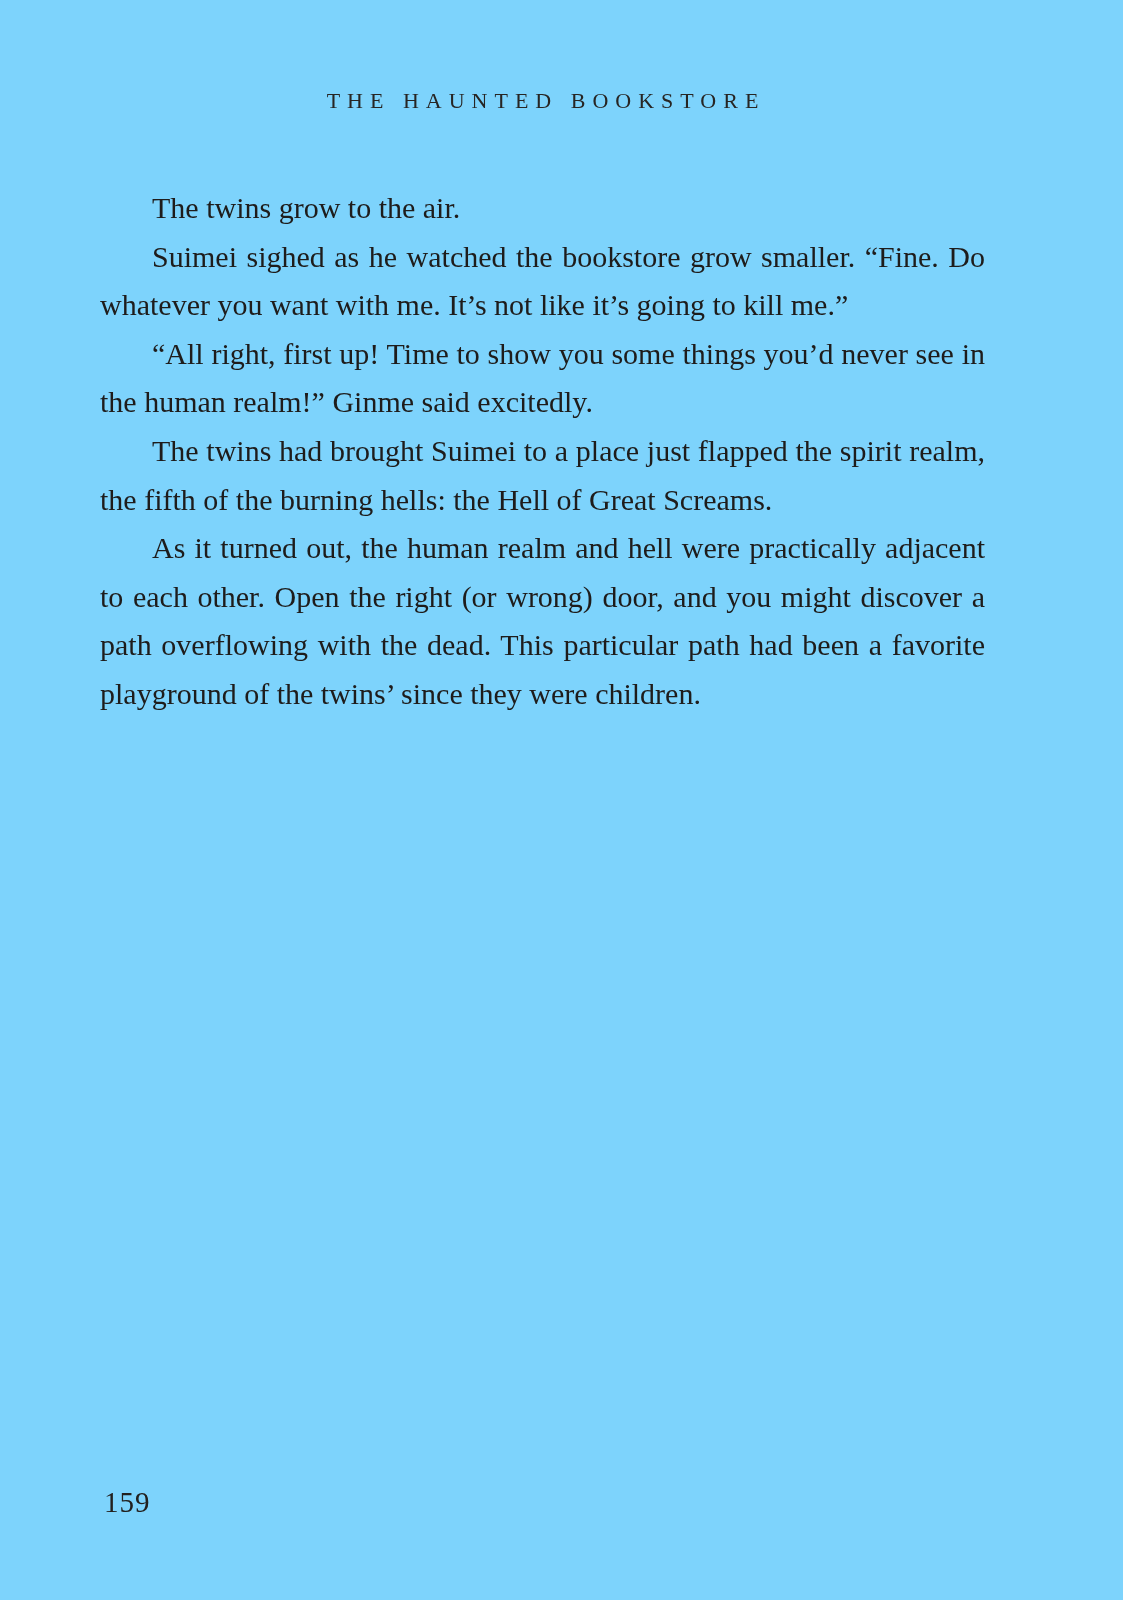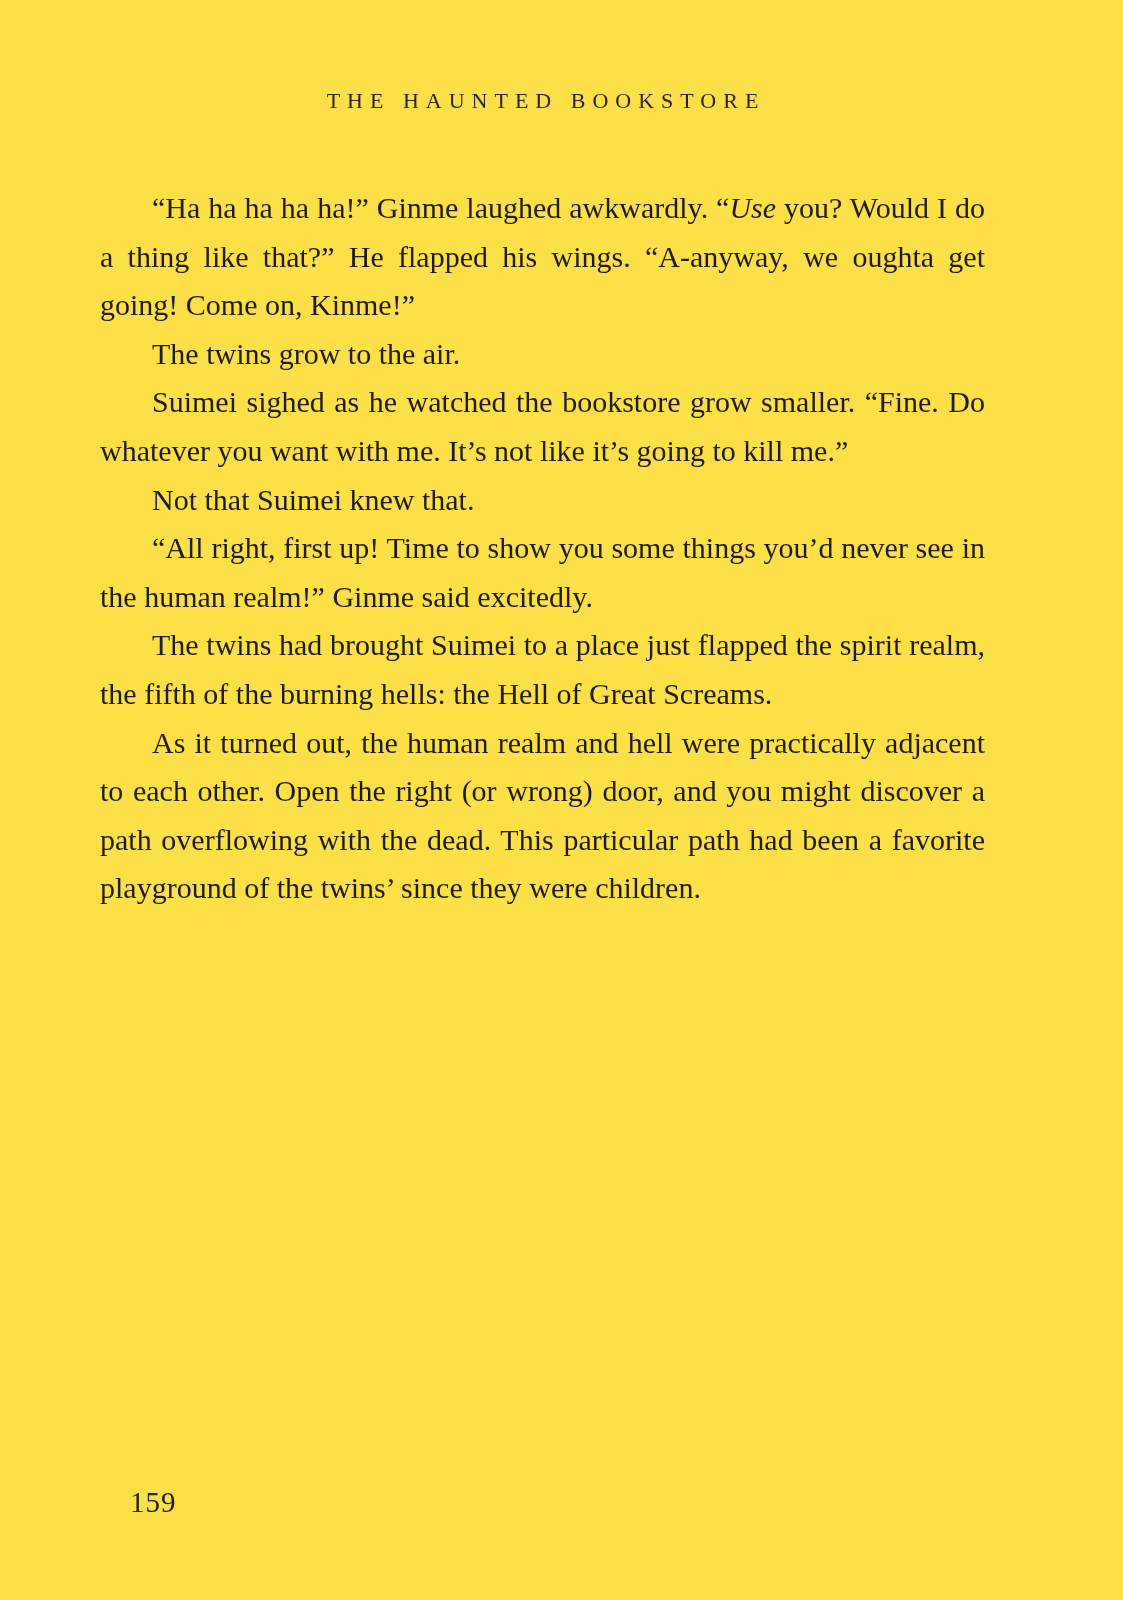--- a/index.html
+++ b/index.html
@@ -11,7 +11,7 @@
     position: relative;
     width: 1123px;
     height: 1600px;
-    background: #fde047;
+    background: #7dd3fc;
     color: #1e1c1b;
     font-family: "Liberation Serif", "DejaVu Serif", serif;
     box-sizing: border-box;

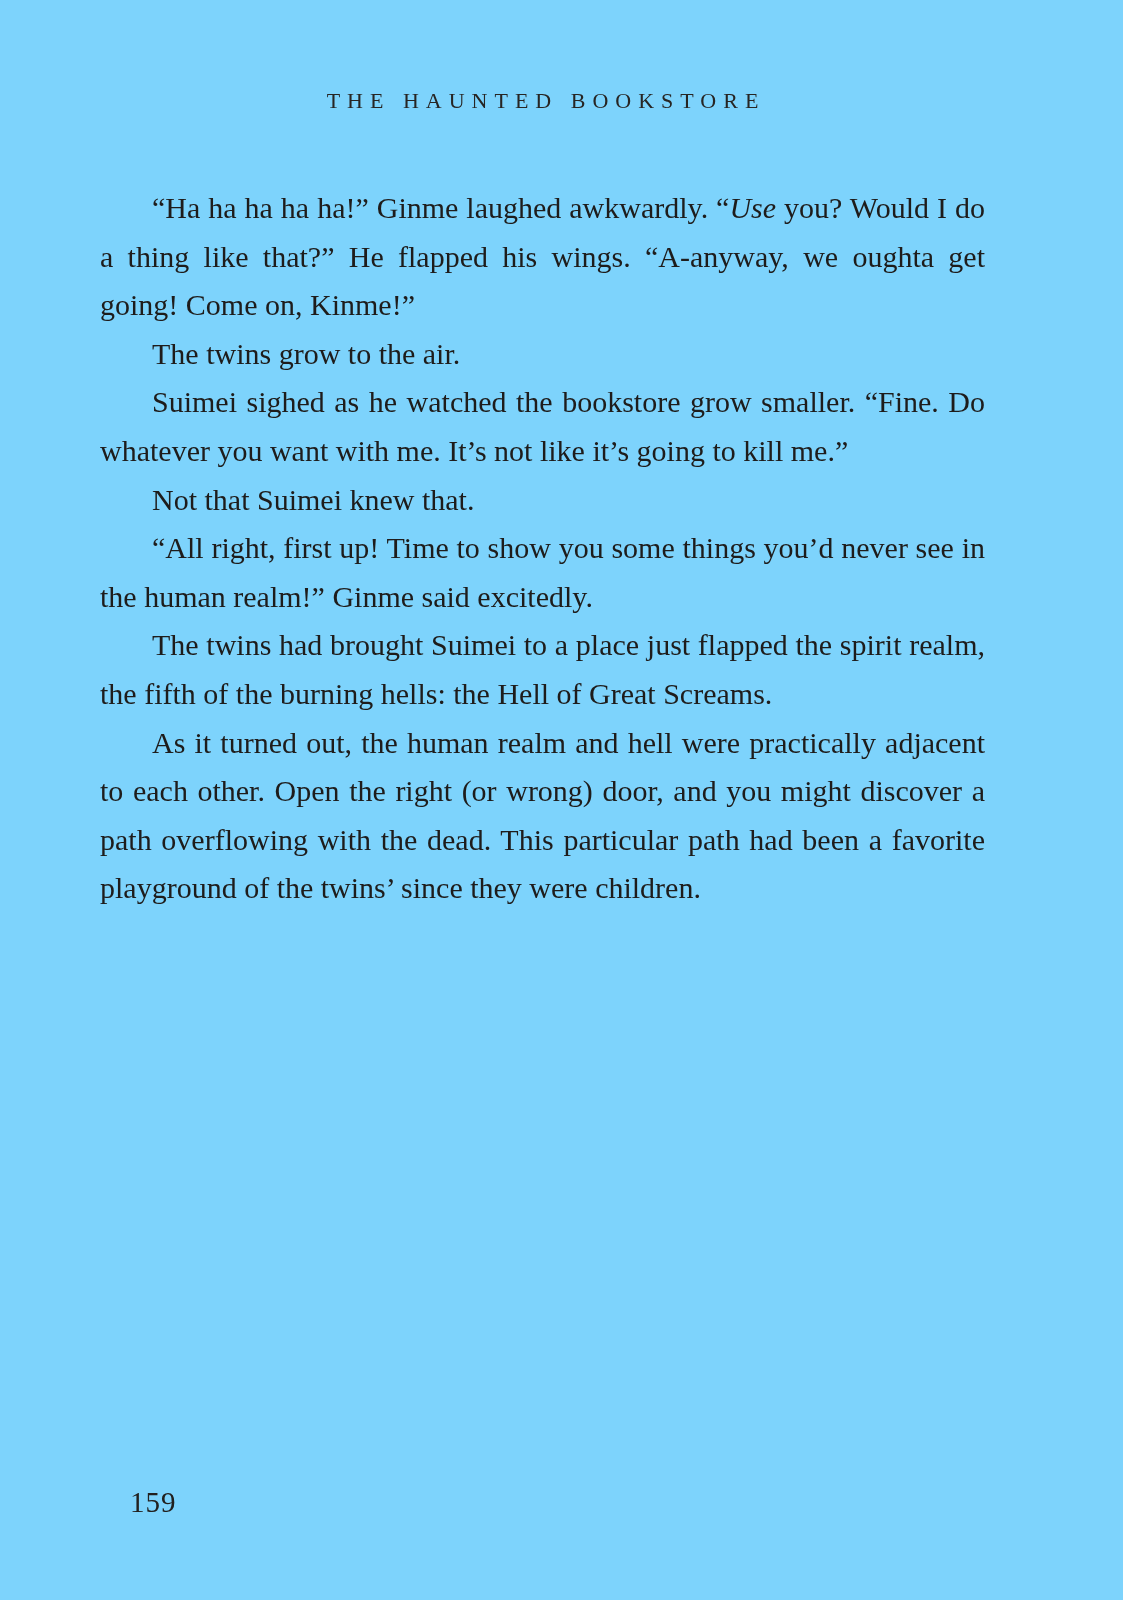--- a/index.html
+++ b/index.html
@@ -65,7 +65,6 @@
   <div class="running-head">THE HAUNTED BOOKSTORE</div>
 
   <main class="body-text">
-      <p class="para"><span>“Ha ha ha ha ha!” Ginme laughed awkwardly. “</span><em>Use</em><span> you? Would I do a thing like that?” He flapped his wings. “A-anyway, we oughta get going! Come on, Kinme!”</span></p>
       <p class="para"><span>The twins grow to the air.</span></p>
       <p class="para"><span>Suimei sighed as he watched the bookstore grow smaller. “Fine. Do whatever you want with me. It’s not like it’s going to kill me.”</span></p>
       <p class="para"><span>Not that Suimei knew that.</span></p>

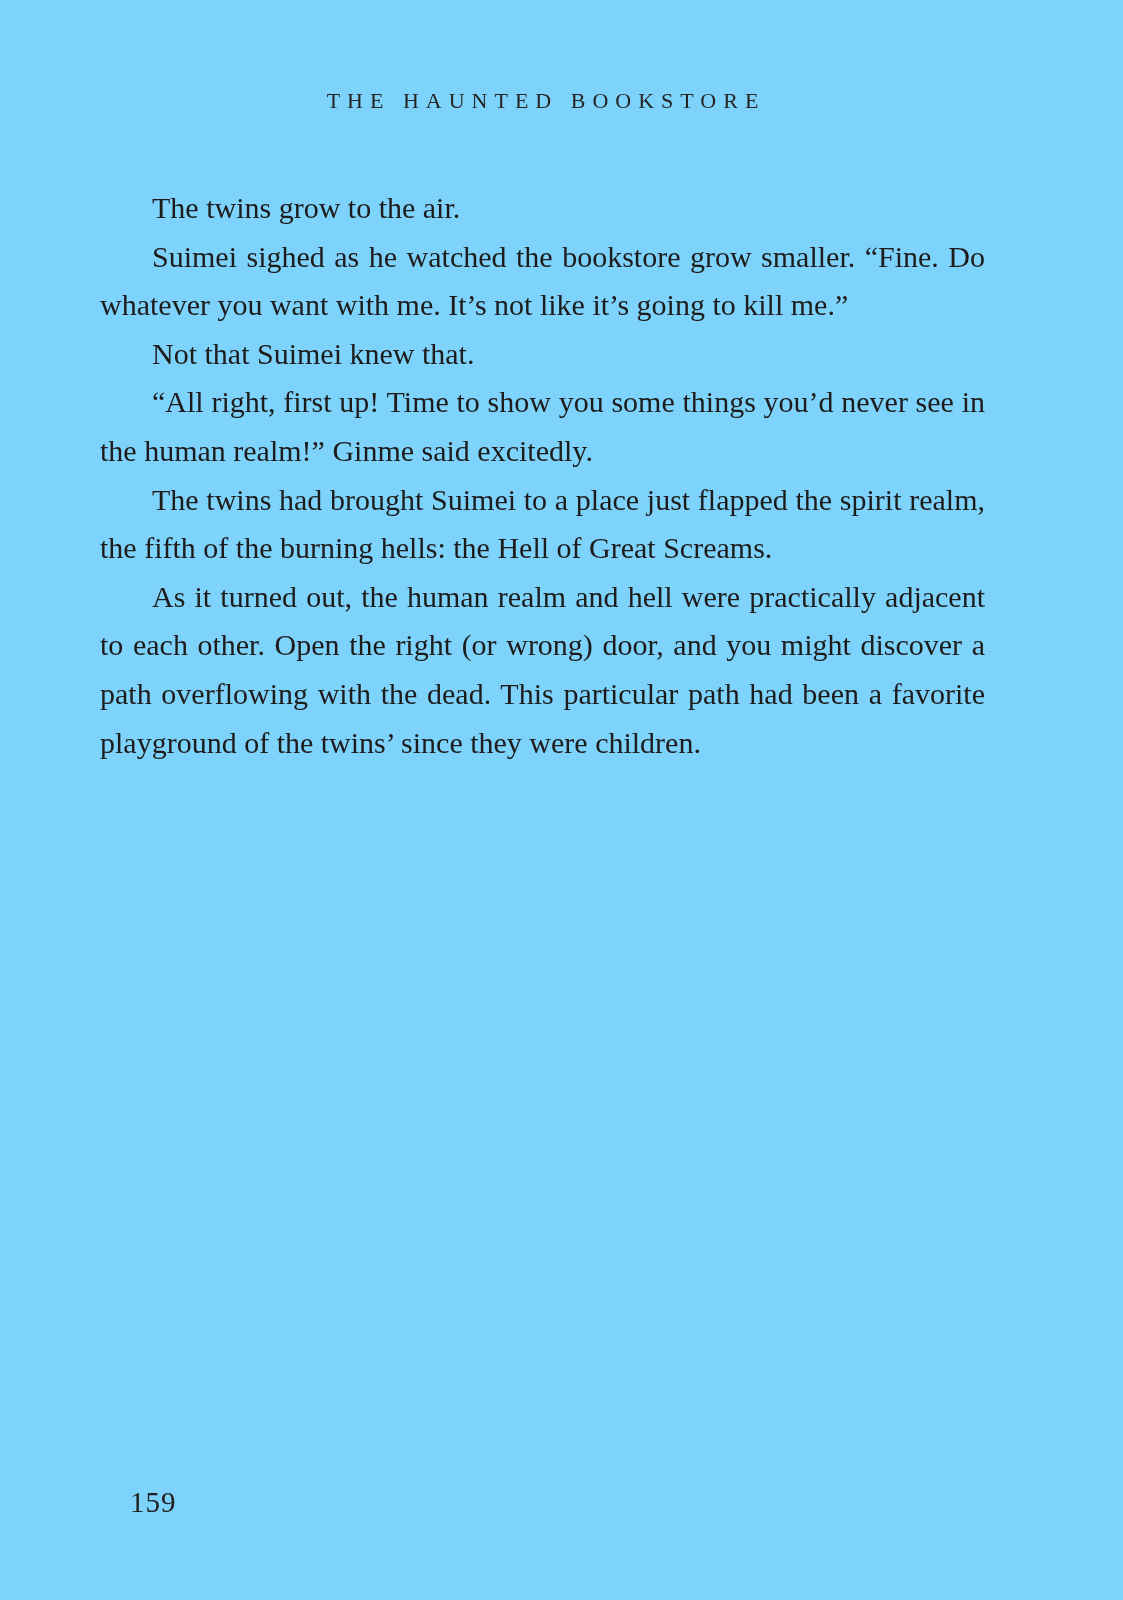--- a/index.html
+++ b/index.html
@@ -67,7 +67,6 @@
   <main class="body-text">
       <p class="para"><span>The twins grow to the air.</span></p>
       <p class="para"><span>Suimei sighed as he watched the bookstore grow smaller. “Fine. Do whatever you want with me. It’s not like it’s going to kill me.”</span></p>
-      <p class="para"><span>Not that Suimei knew that.</span></p>
       <p class="para"><span>“All right, first up! Time to show you some things you’d never see in the human realm!” Ginme said excitedly.</span></p>
       <p class="para"><span>The twins had brought Suimei to a place just flapped the spirit realm, the fifth of the burning hells: the Hell of Great Screams.</span></p>
       <p class="para"><span>As it turned out, the human realm and hell were practically adjacent to each other. Open the right (or wrong) door, and you might discover a path overflowing with the dead. This particular path had been a favorite playground of the twins’ since they were children.</span></p>

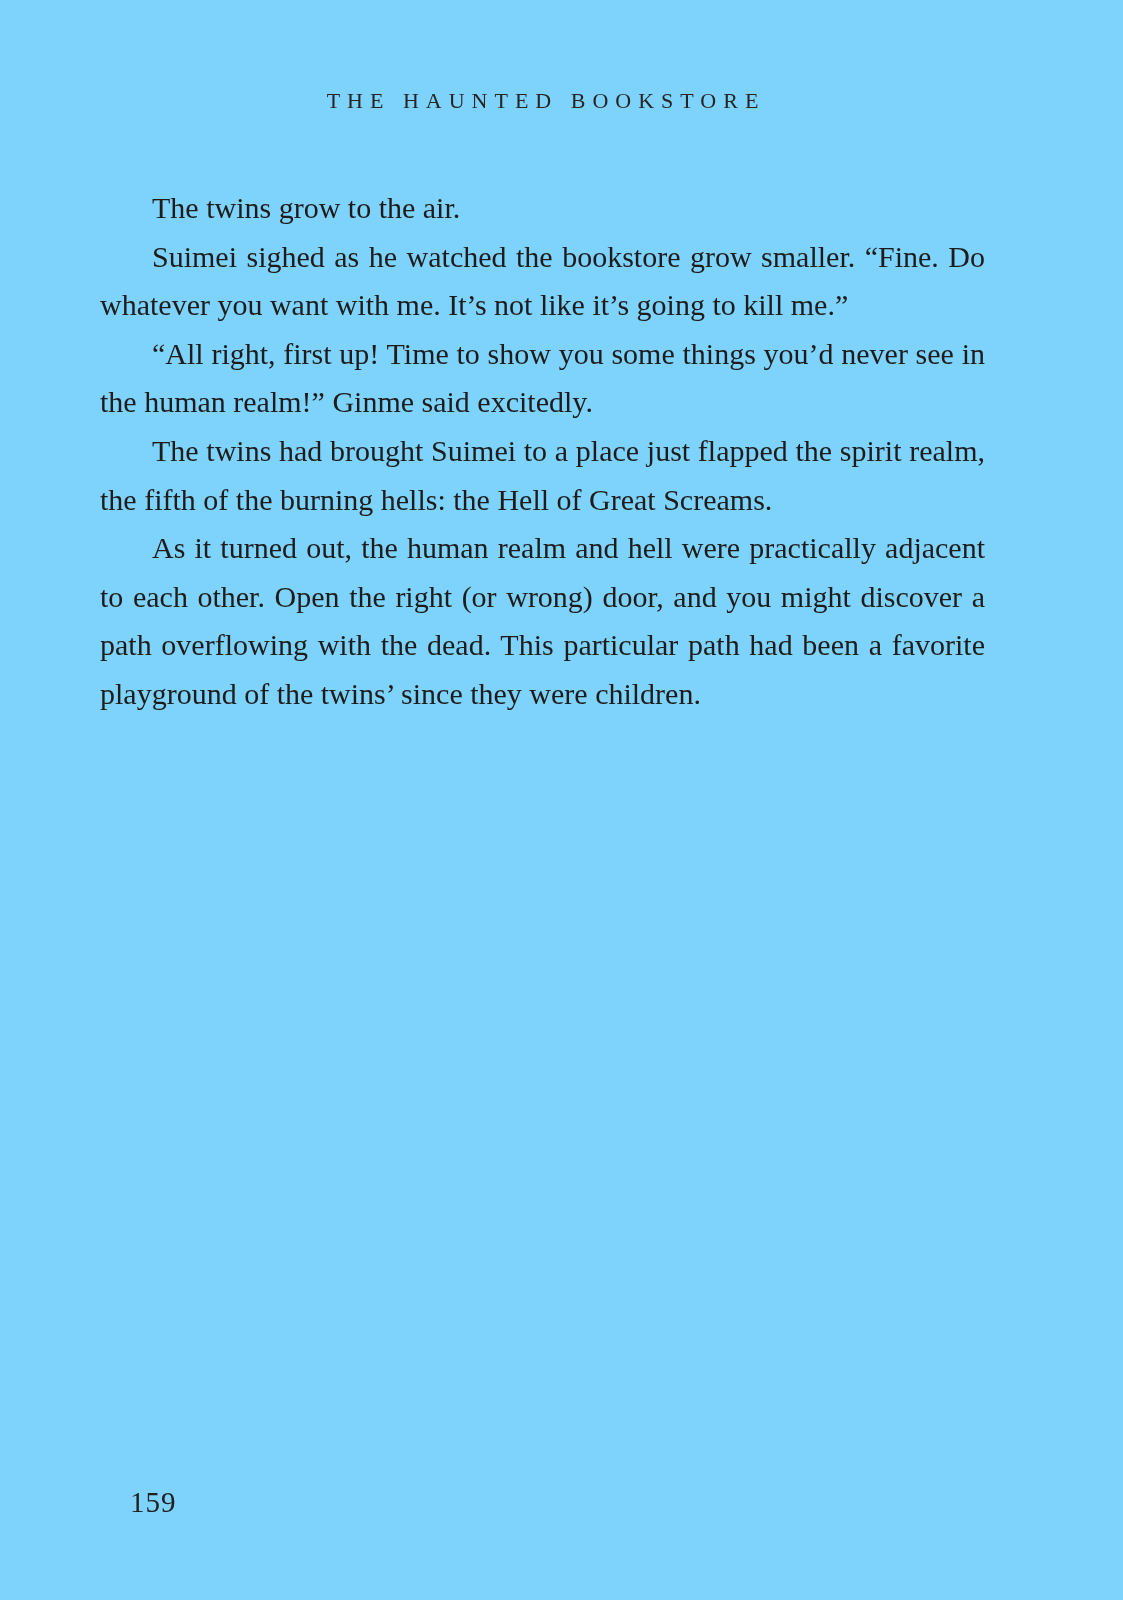--- a/index.html
+++ b/index.html
@@ -55,7 +55,6 @@
     font-size: 29px;
     color: #22201e;
     letter-spacing: 1px;
-    margin-left: 26px;
   }
 </style>
 </head>

